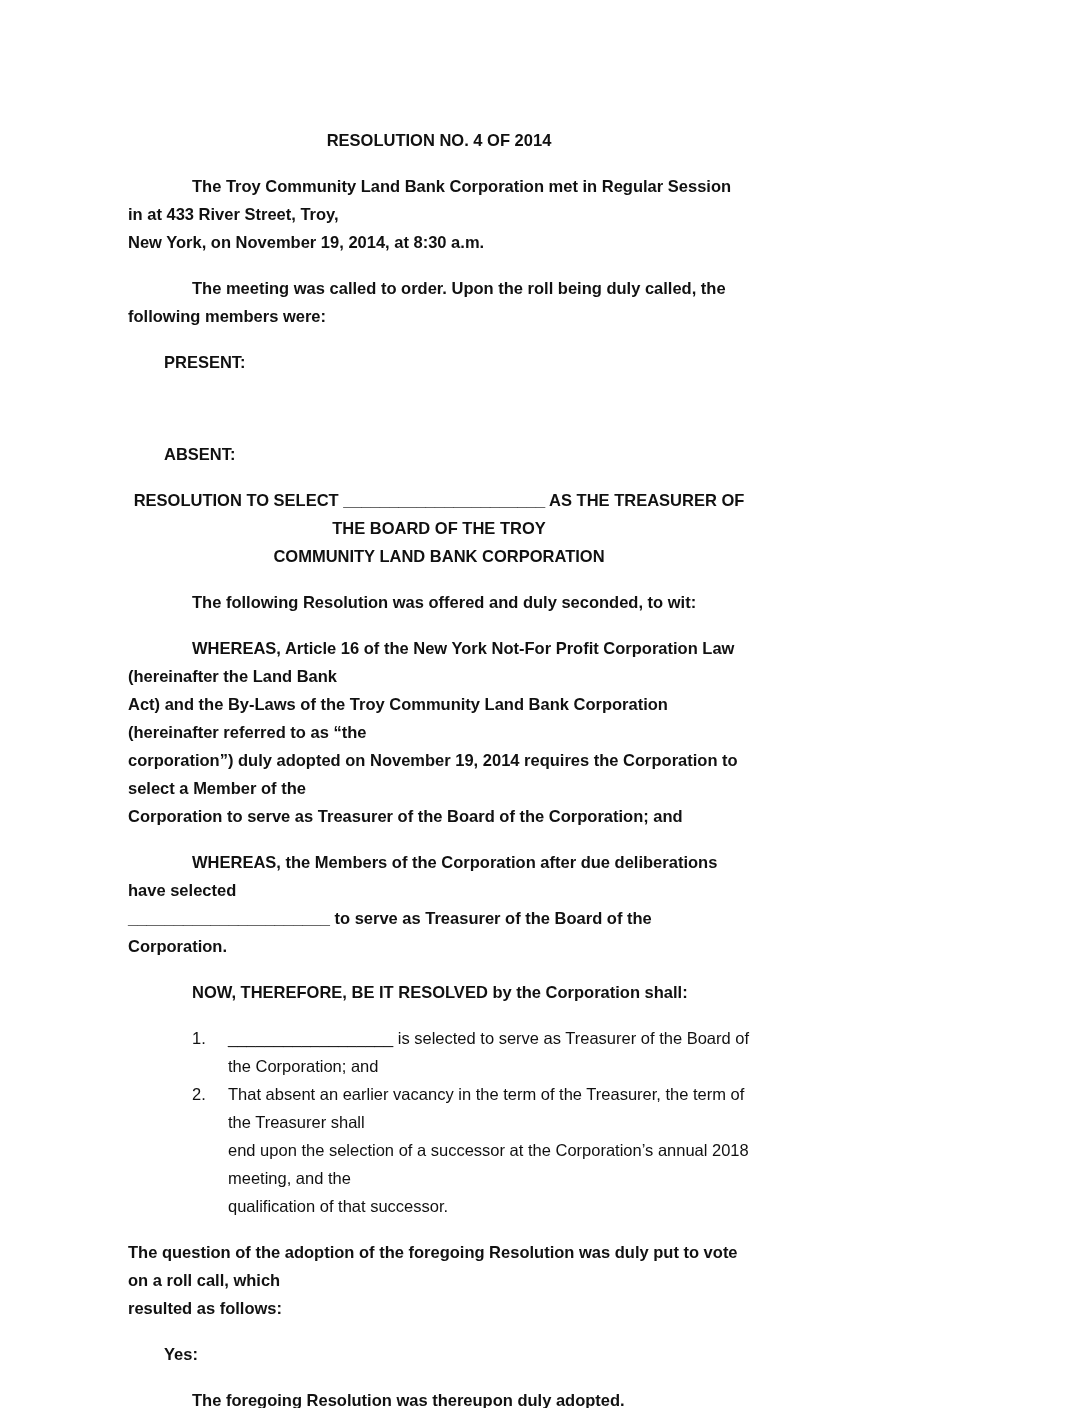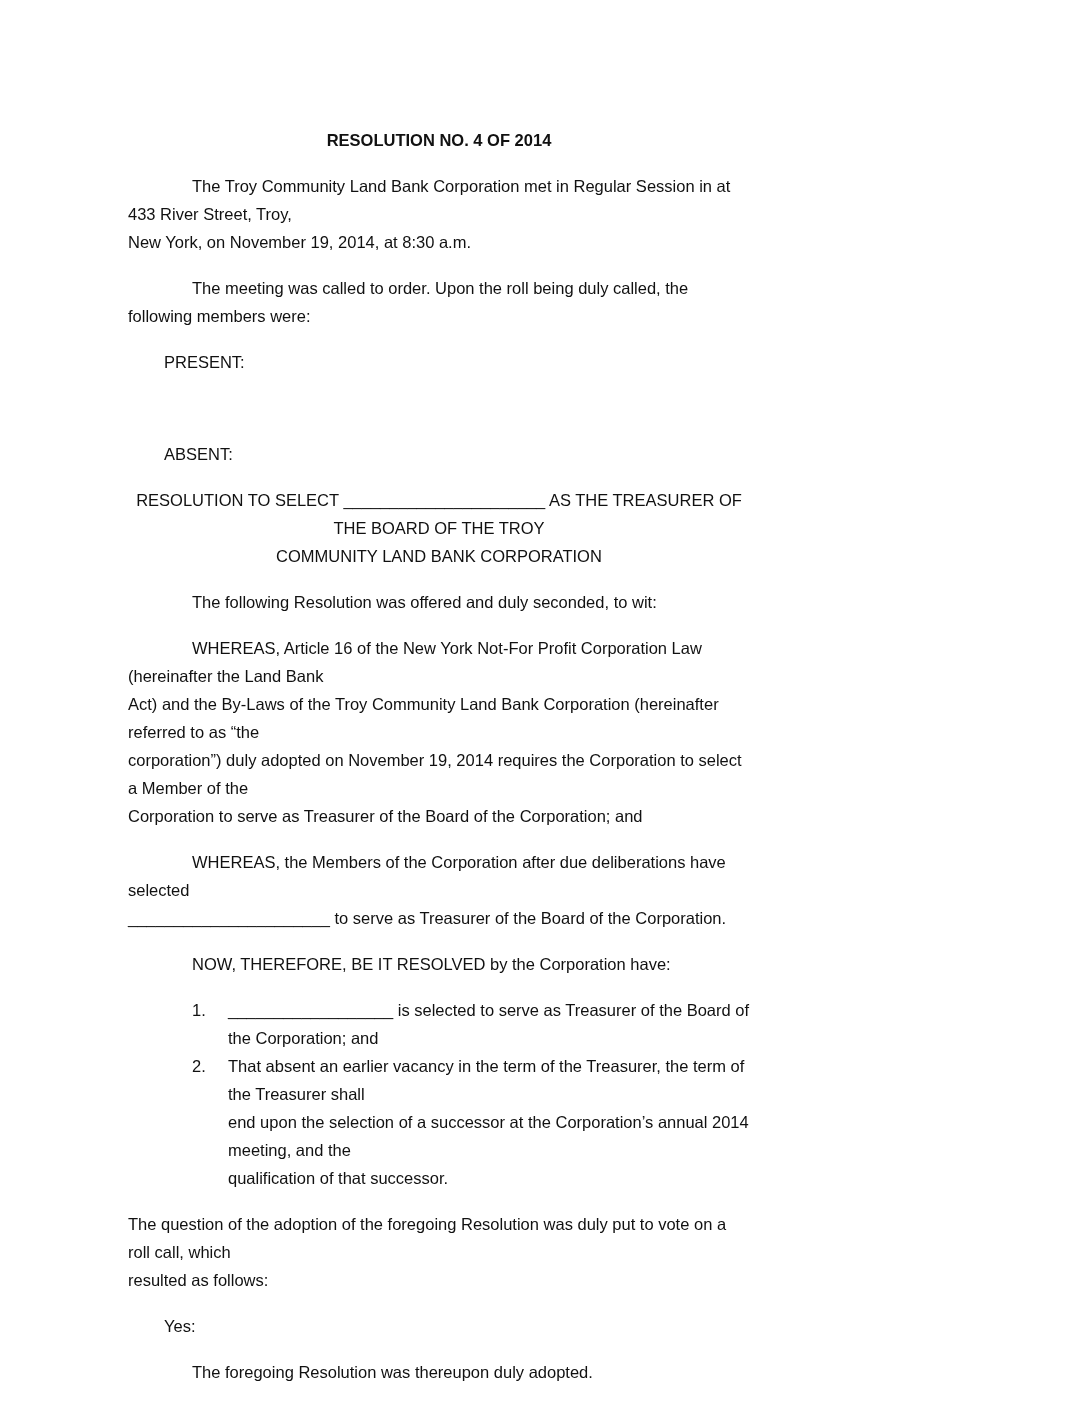--- a/index.html
+++ b/index.html
@@ -27,6 +27,7 @@
     line-height: 28px;
     white-space: pre-line;
     text-align: left;
+    font-weight: bold;
   }
   .doc-title {
     margin: 0 0 18px 0;

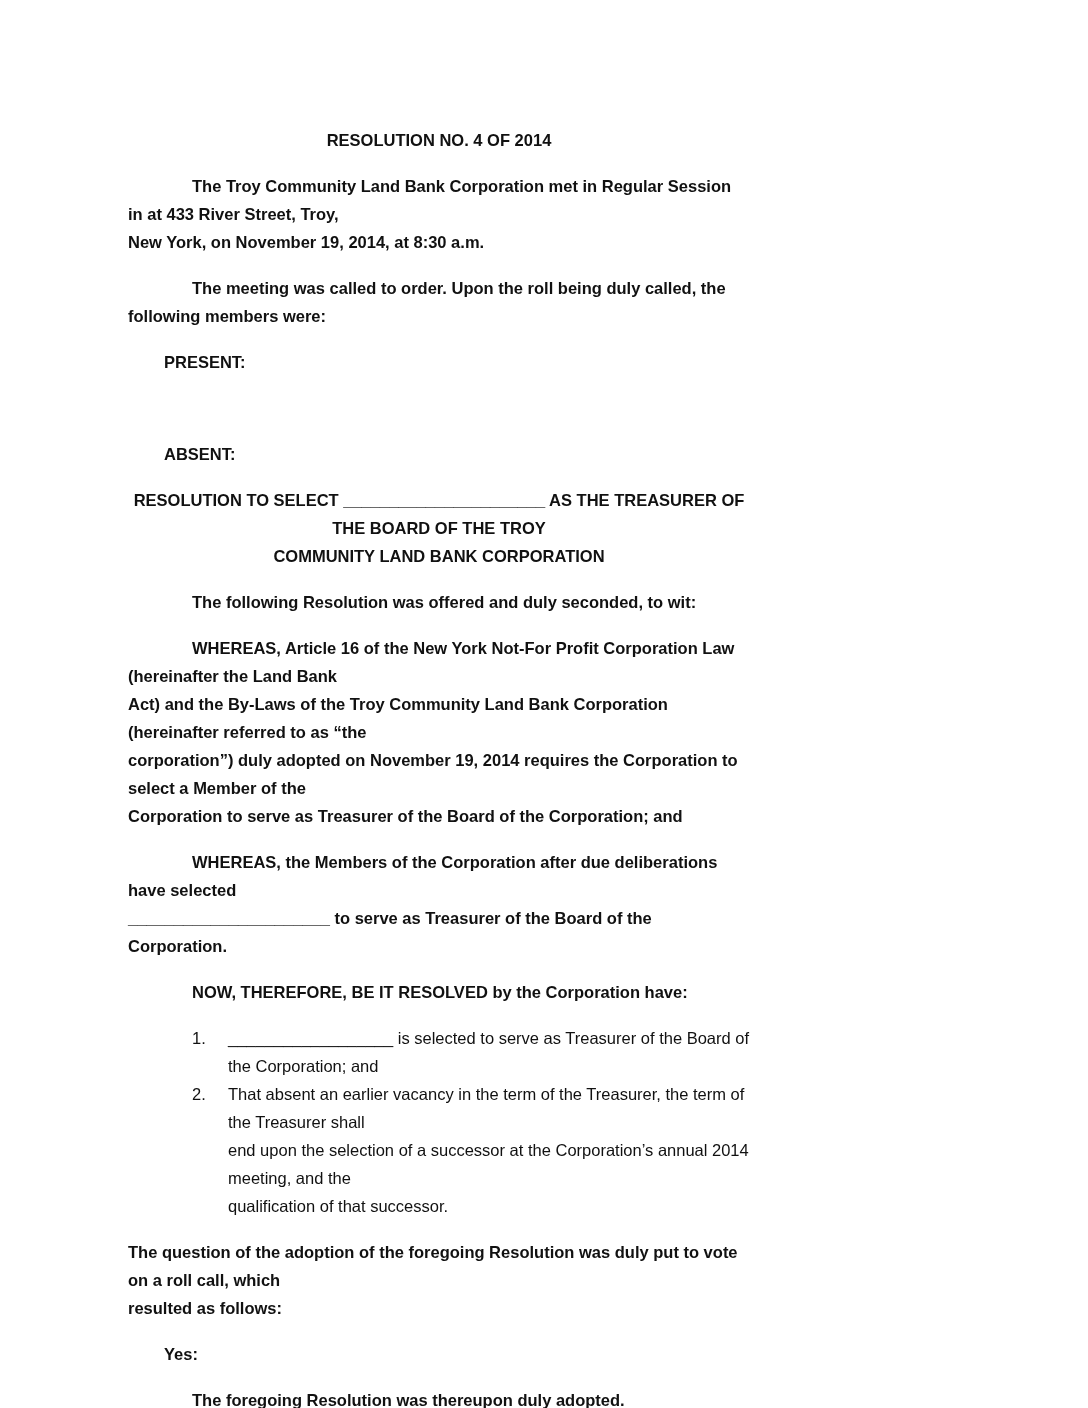--- a/index.html
+++ b/index.html
@@ -90,7 +90,7 @@
   <p class="para indent">WHEREAS, the Members of the Corporation after due deliberations have selected
 ______________________ to serve as Treasurer of the Board of the Corporation.</p>
 
-  <p class="para indent">NOW, THEREFORE, BE IT RESOLVED by the Corporation have:</p>
+  <p class="para indent">NOW, THEREFORE, BE IT RESOLVED by the Corporation shall:</p>
 
   <ol class="res-list">
     <li class="list-item">

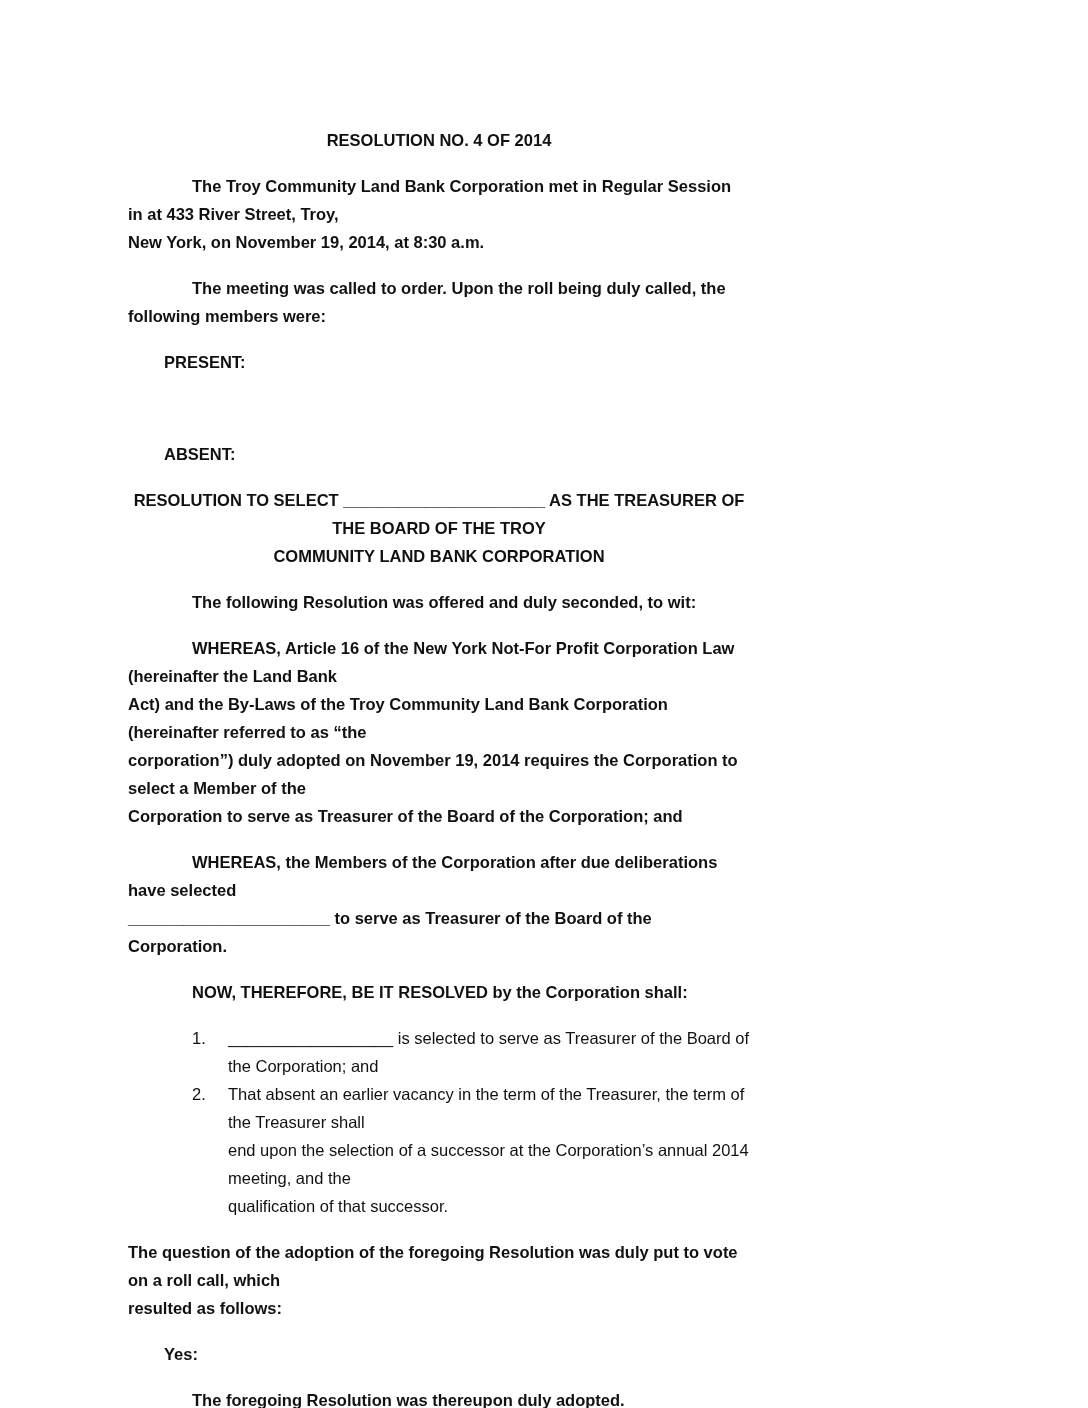--- a/index.html
+++ b/index.html
@@ -100,7 +100,7 @@
     <li class="list-item">
       <span class="list-num">2.</span>
       <span class="list-text">That absent an earlier vacancy in the term of the Treasurer, the term of the Treasurer shall
-end upon the selection of a successor at the Corporation’s annual 2014 meeting, and the
+end upon the selection of a successor at the Corporation’s annual 2018 meeting, and the
 qualification of that successor.</span>
     </li>
   </ol>

